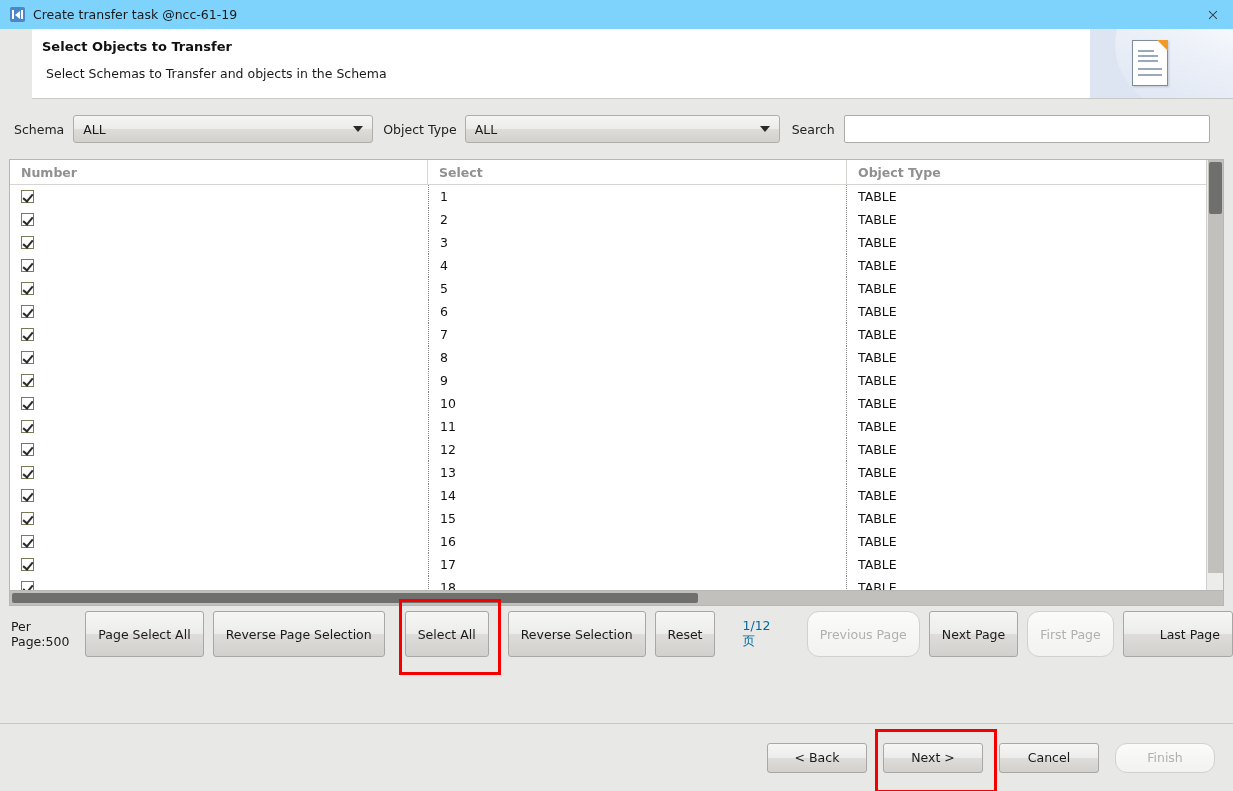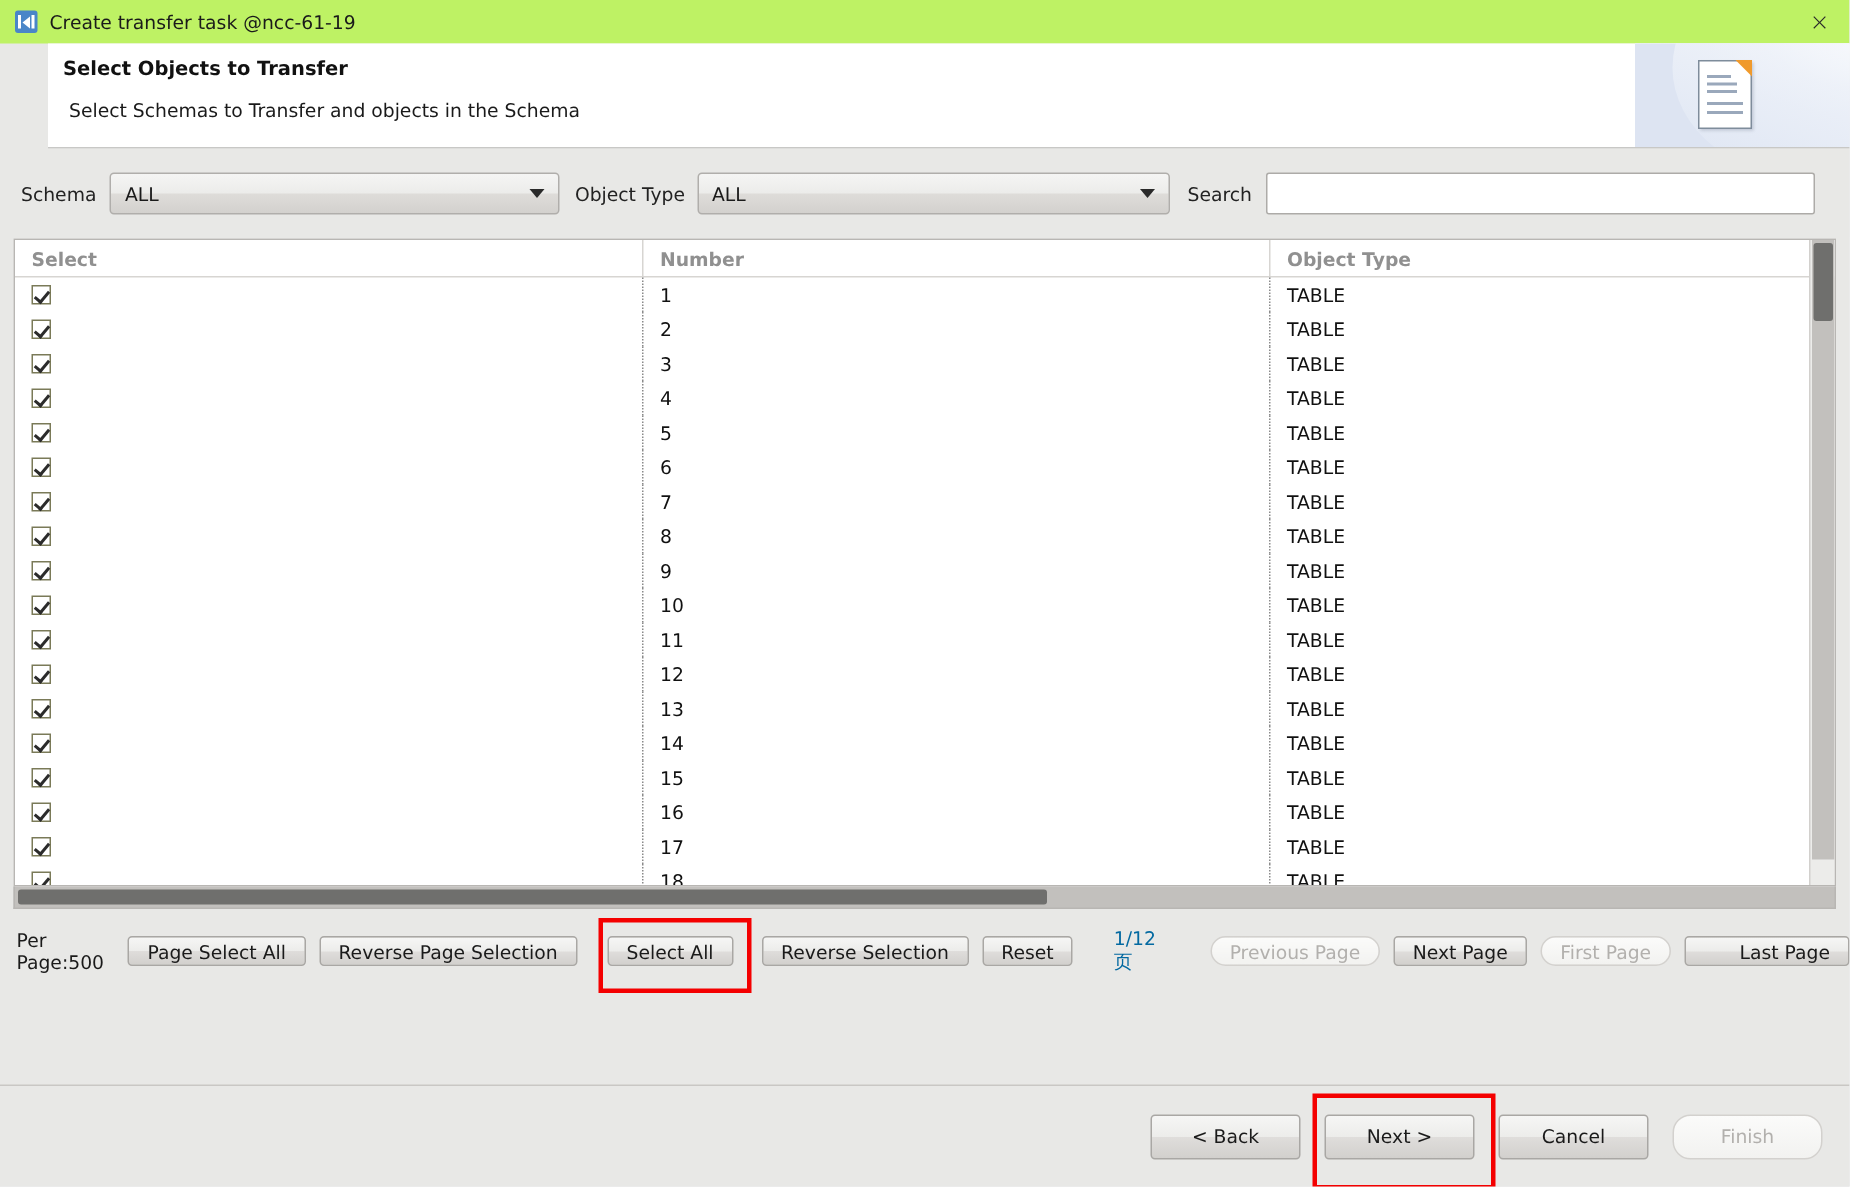--- a/index.html
+++ b/index.html
@@ -21,7 +21,7 @@
   
   .titlebar {
     position: absolute; left: 0; top: 0; width: 1233px; height: 29px;
-    background: #bef264;
+    background: #7dd3fc;
     display: flex; align-items: center;
   }
   .title-icon {

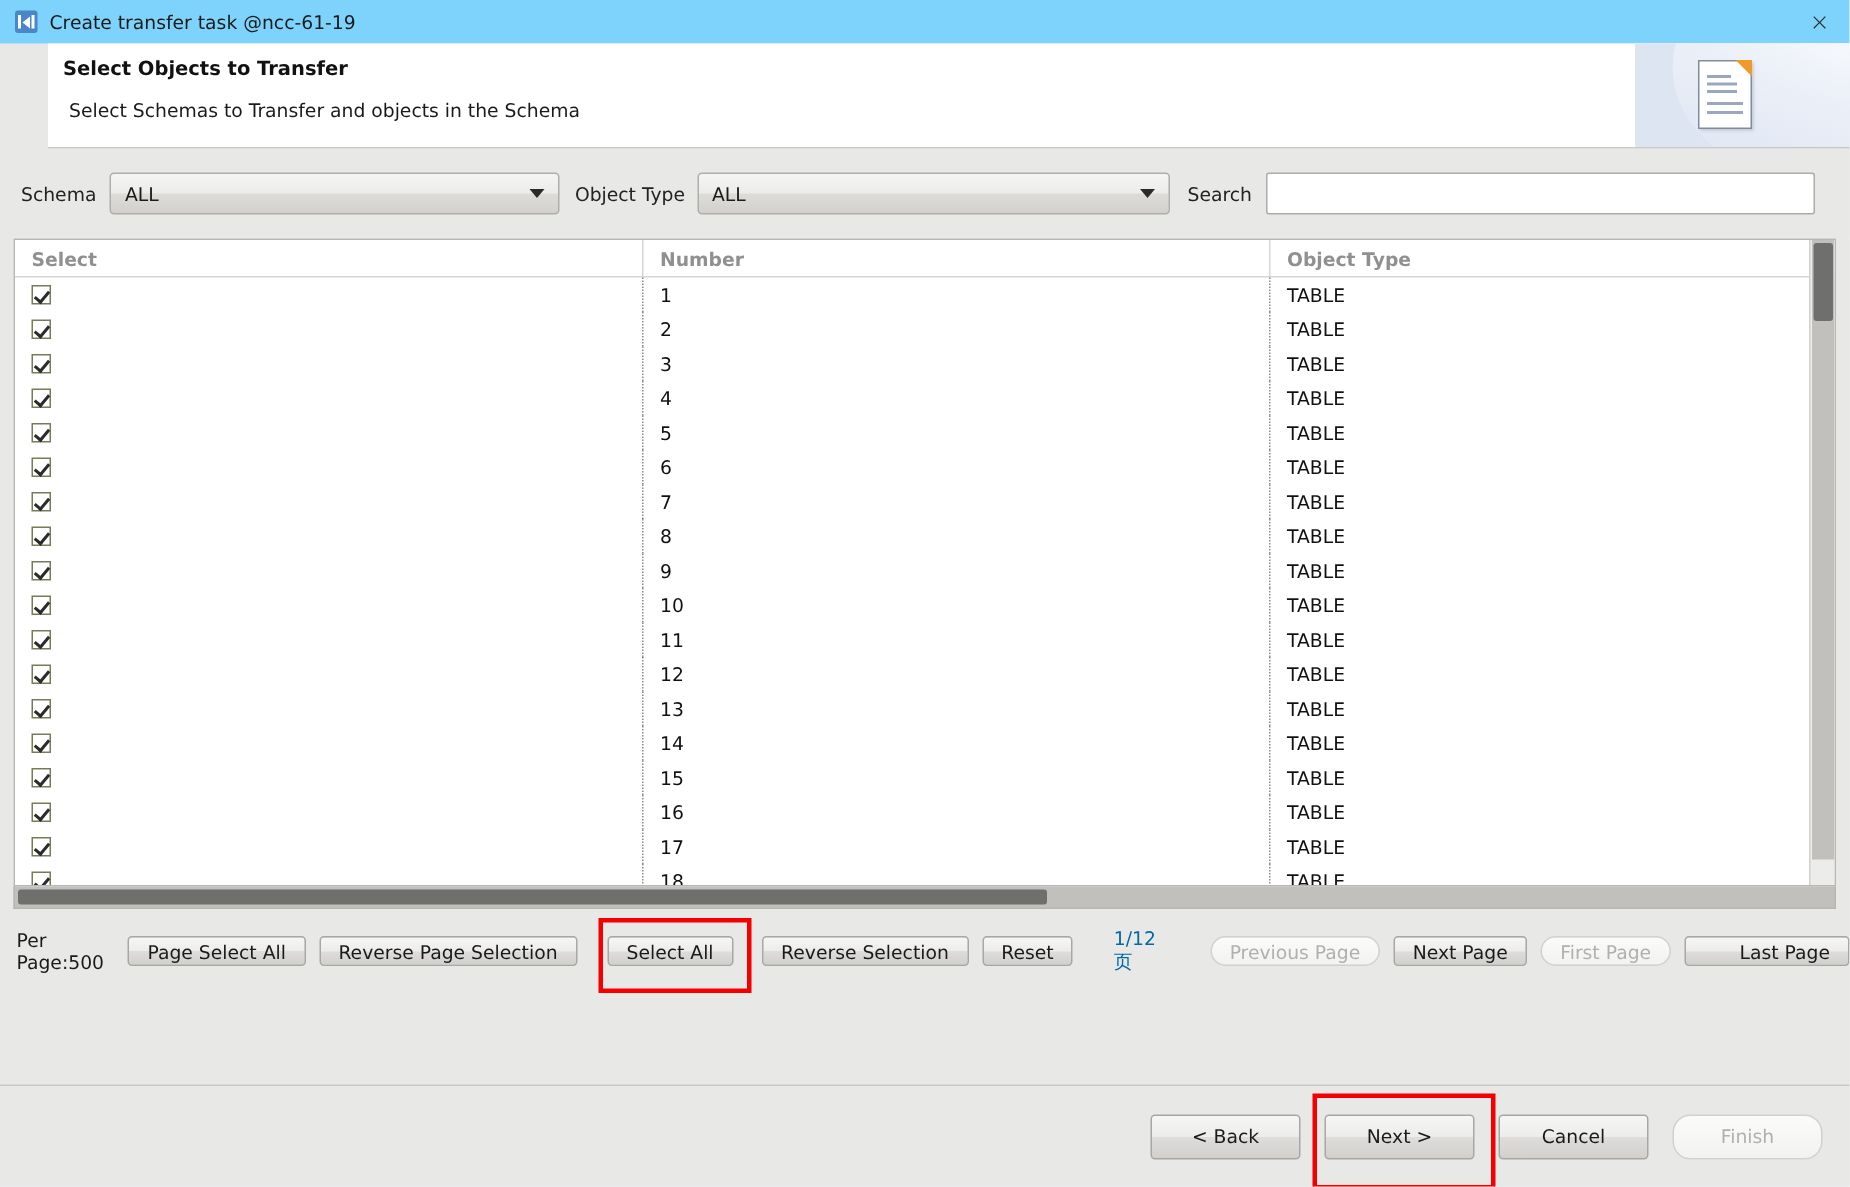--- a/index.html
+++ b/index.html
@@ -301,8 +301,8 @@
 
   <div class="table-wrap">
     <div class="thead">
+      <div class="th c2">Number</div>
       <div class="th c1">Select</div>
-      <div class="th c2">Number</div>
       <div class="th c3">Object Type</div>
     </div>
     <div class="tbody" id="tbody">

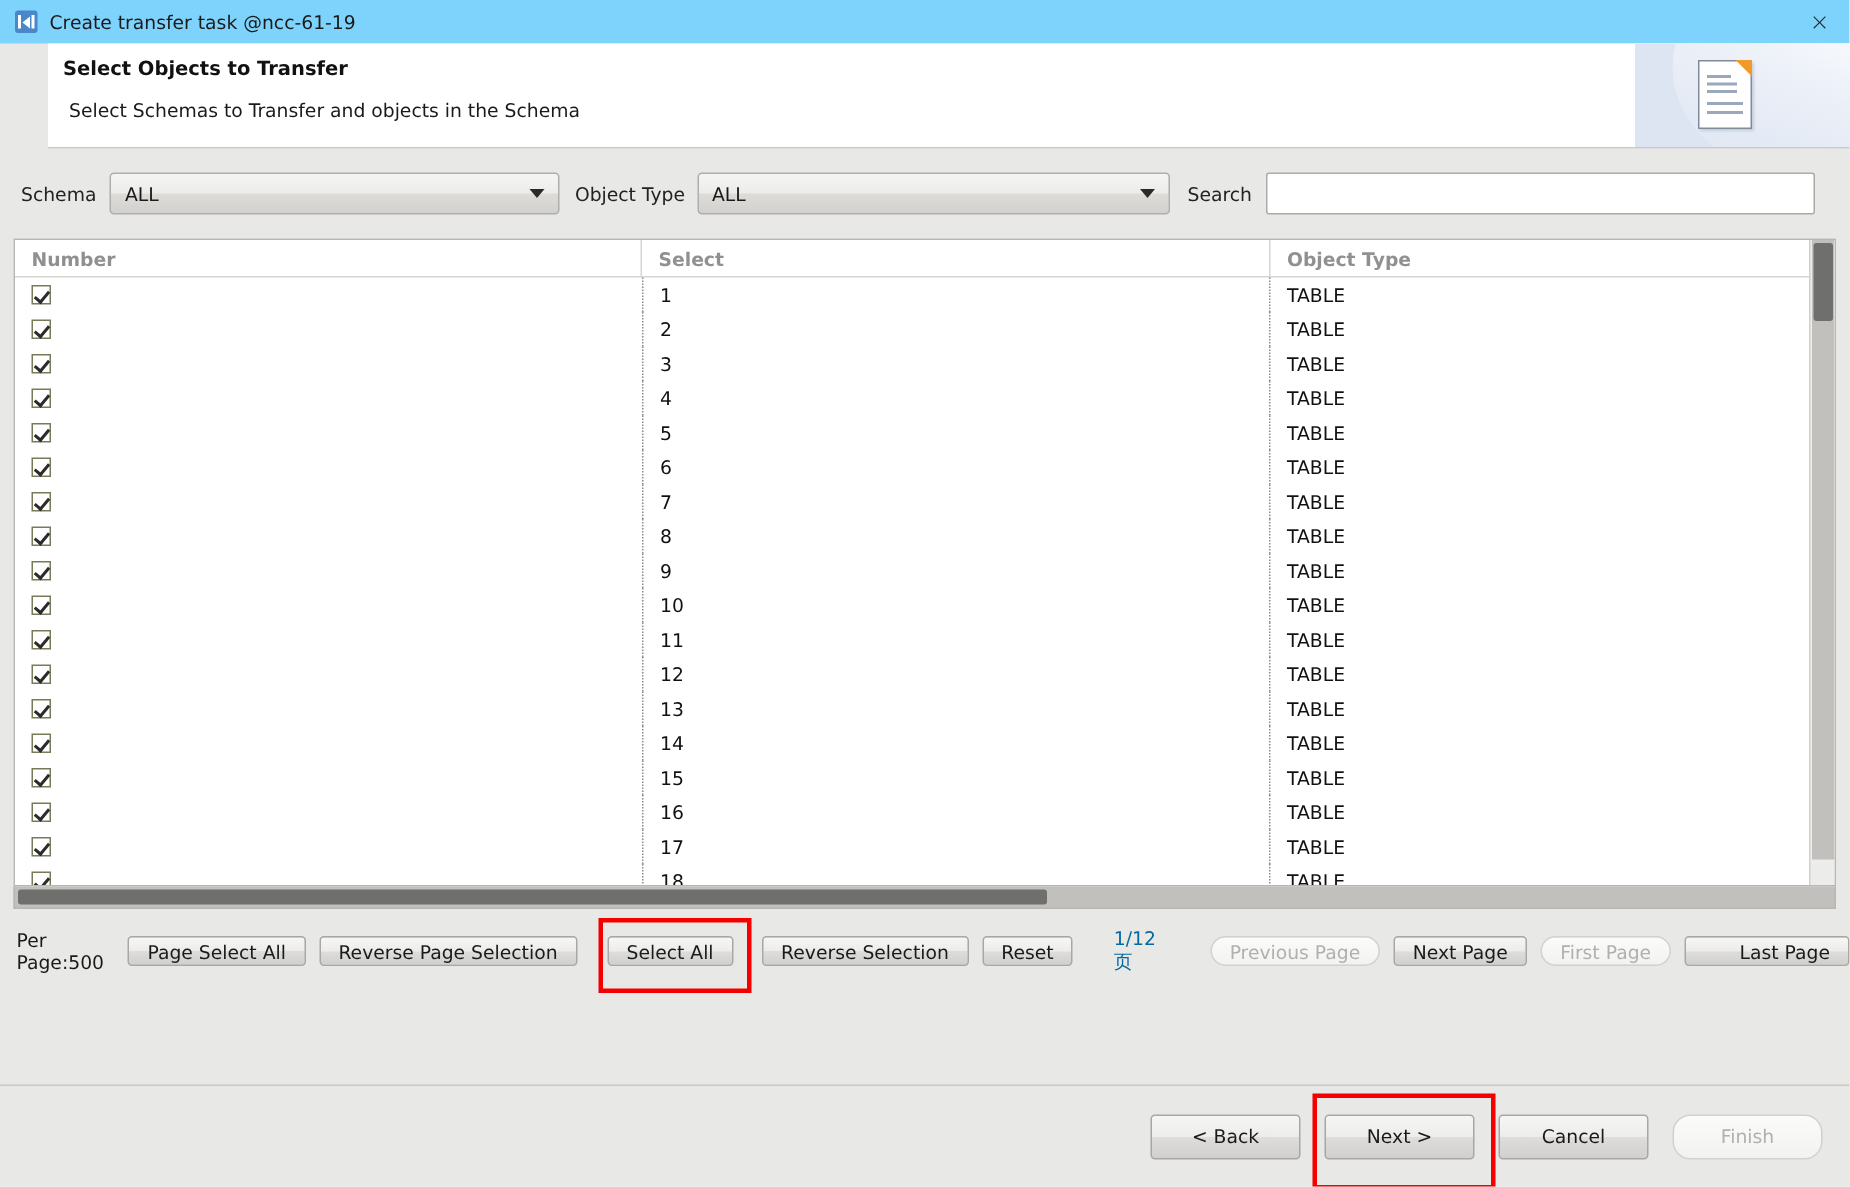--- a/index.html
+++ b/index.html
@@ -208,7 +208,7 @@
   }
   .perpage { font-size: 12.5px; color: #1a1a1a; margin-left: 11px; }
   .btn {
-    height: 20px;
+    height: 46px;
     background: linear-gradient(to bottom, #f6f6f5 0%, #ececea 50%, #dfdddb 51%, #d2d0cd 100%);
     border: 1px solid #a9a7a4;
     border-radius: 3px;

